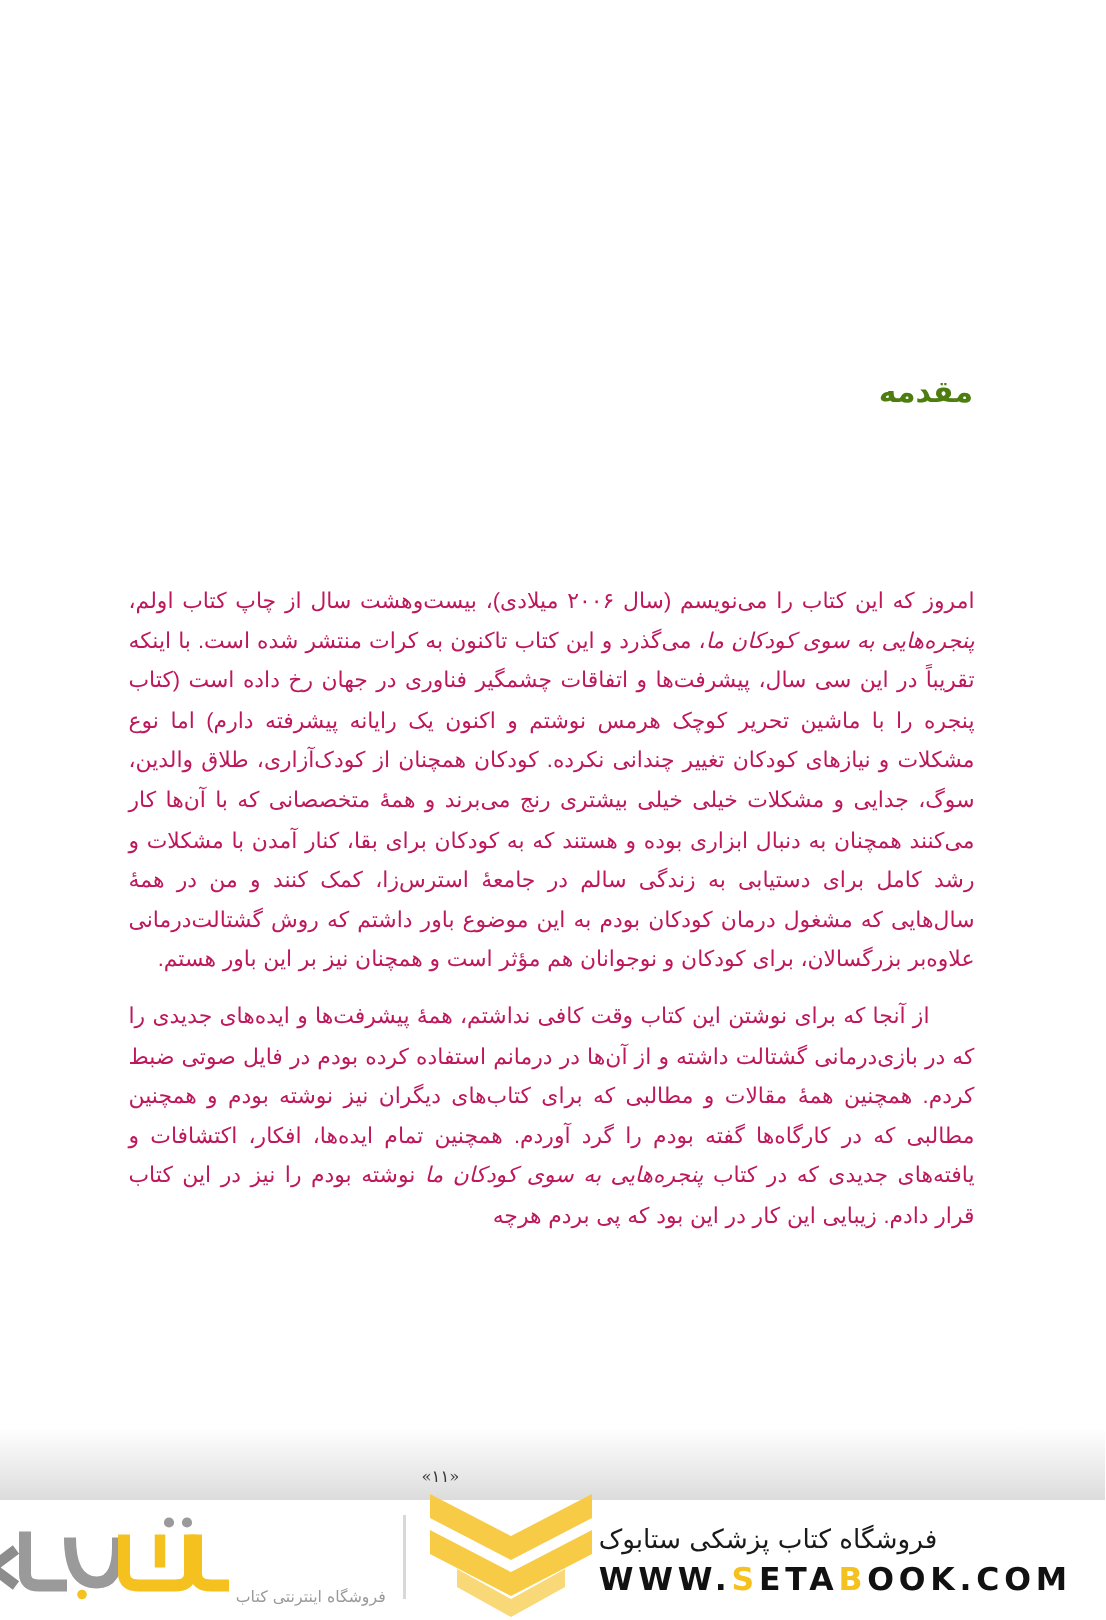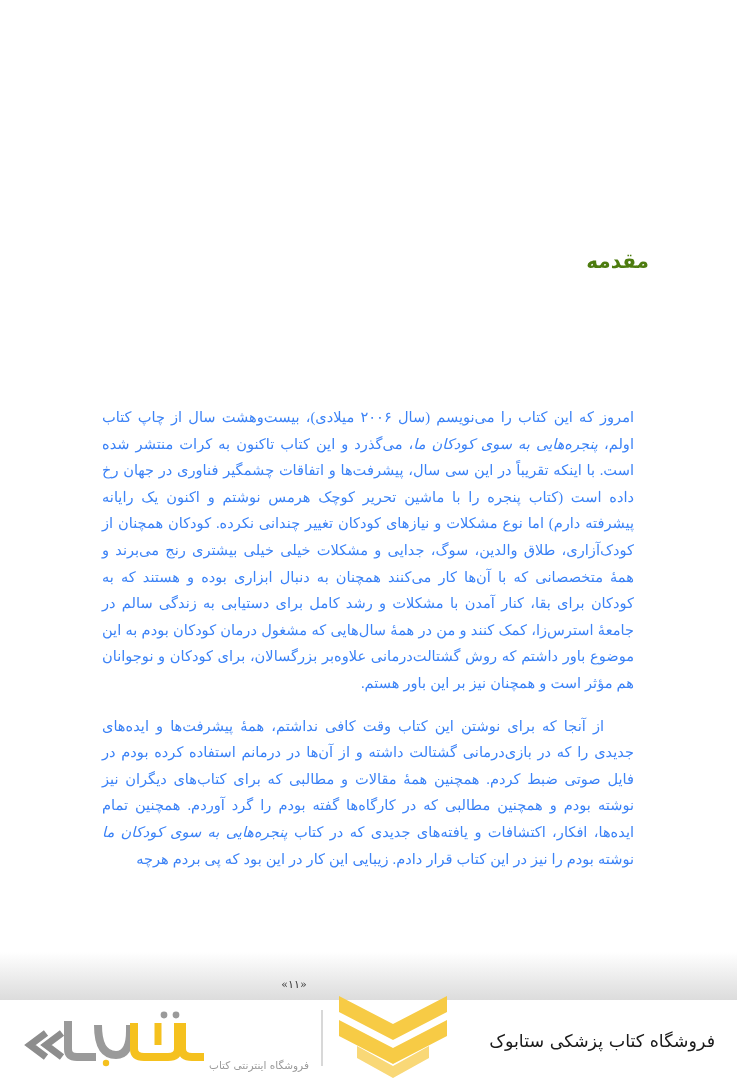--- a/index.html
+++ b/index.html
@@ -88,11 +88,11 @@
     direction: rtl;
   }
   .body-par {
-    margin: 16px;
-    font-family: Liberation Serif, serif;
+    margin: 0;
+    font-family: Liberation Sans, sans-serif;
     font-size: 14.6px;
     line-height: 26.6px;
-    color: #3b82f6;
+    color: #be185d;
     text-align: justify;
     text-justify: inter-word;
     word-spacing: 0.4px;

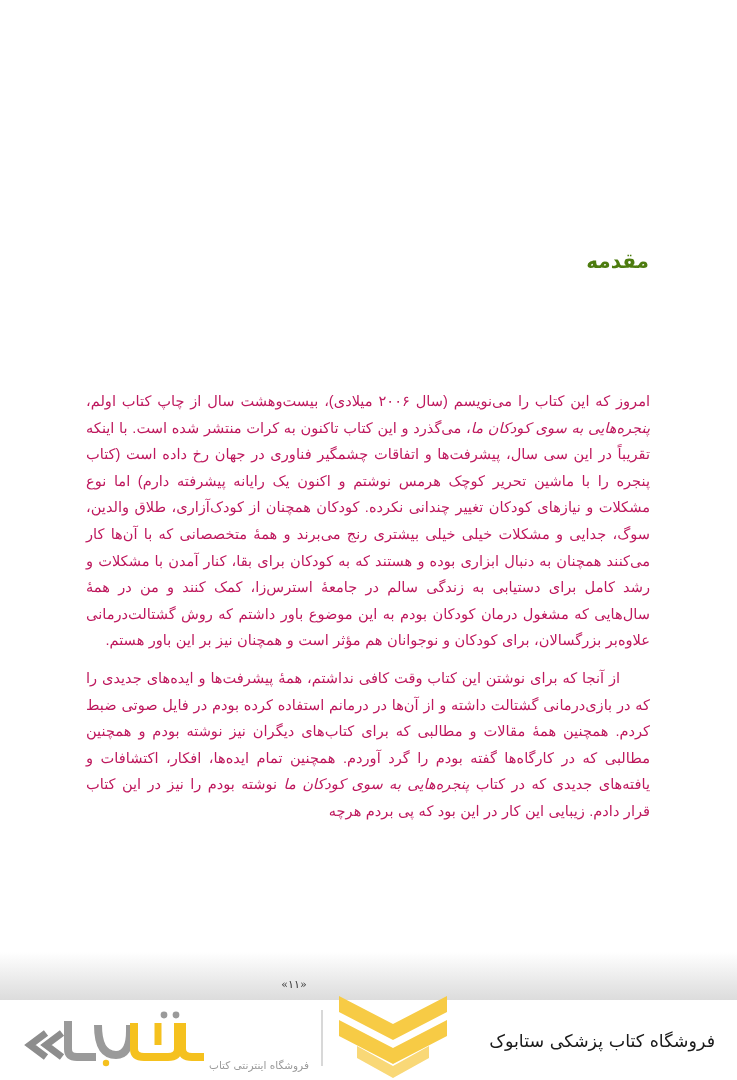--- a/index.html
+++ b/index.html
@@ -221,6 +221,7 @@
 
   <div class="footer-store">
     <div class="footer-store-name">فروشگاه کتاب پزشکی ستابوک</div>
+    <div class="footer-url"><span>WWW.</span><span class="hl">S</span><span>ETA</span><span class="hl">B</span><span>OOK.COM</span></div>
   </div>
 
   <div class="footer-logo">

